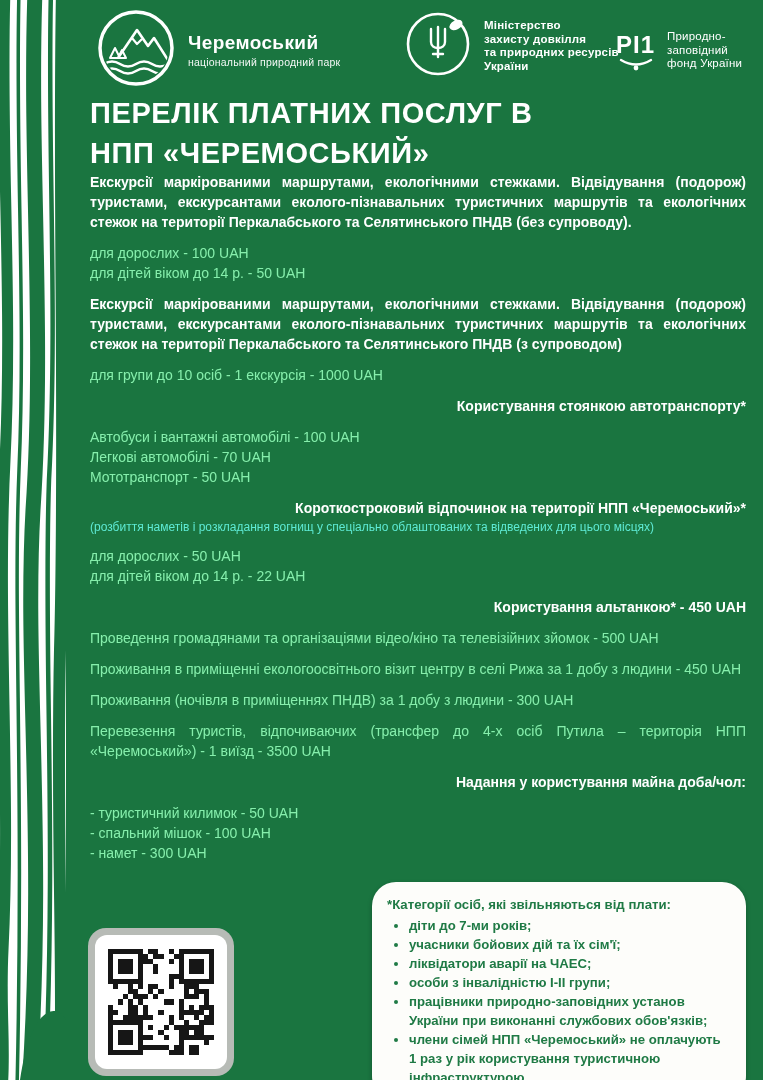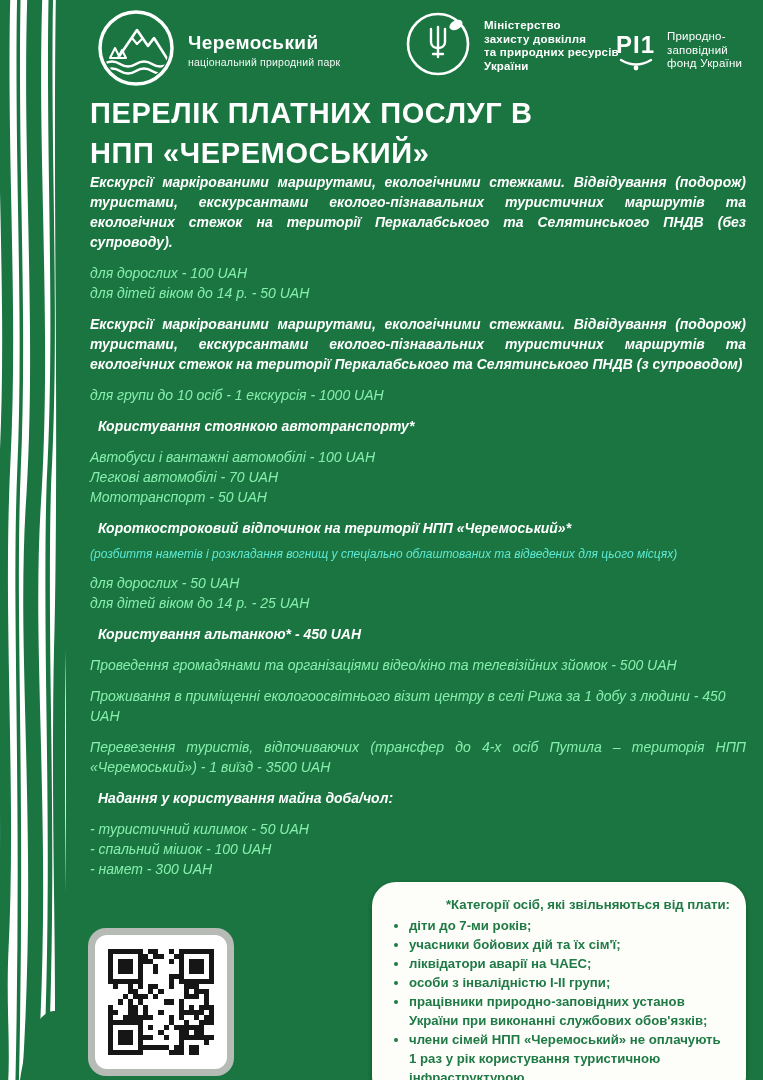--- a/index.html
+++ b/index.html
@@ -29,7 +29,7 @@
   }
   
   .content{position:absolute;left:90px;top:172px;width:656px;font-size:14px;}
-  .grp{margin:0 0 11px 0;font-style:italic;}
+  .grp{margin:0 0 11px 0;}
   .p-bold{font-weight:700;color:#fff;text-align:justify;line-height:20px;margin:0;}
   .line{font-weight:400;color:#86efac;line-height:20px;margin:0;}
   .head{font-weight:700;color:#fff;line-height:20px;margin:8px;}

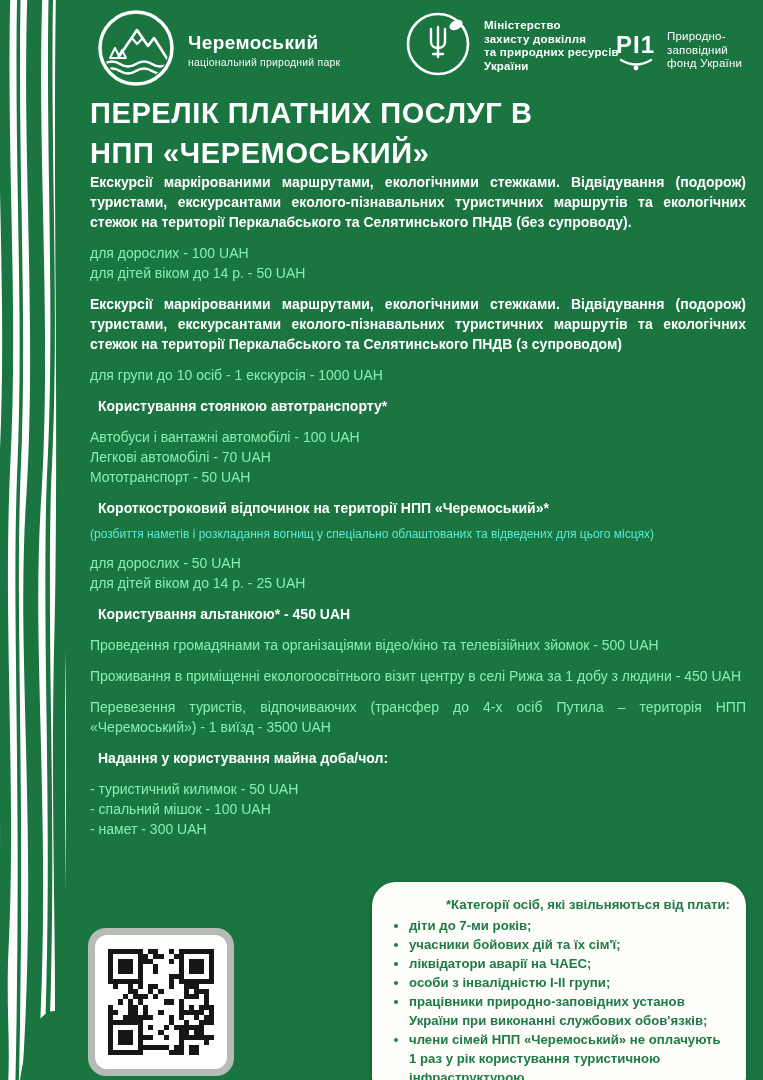--- a/index.html
+++ b/index.html
@@ -32,7 +32,7 @@
   .grp{margin:0 0 11px 0;}
   .p-bold{font-weight:700;color:#fff;text-align:justify;line-height:20px;margin:0;}
   .line{font-weight:400;color:#86efac;line-height:20px;margin:0;}
-  .head{font-weight:700;color:#fff;line-height:20px;margin:8px;}
+  .head{font-weight:700;color:#fff;line-height:20px;margin:0;text-align:right;}
   .small{font-size:12px;font-weight:400;color:#5eead4;line-height:16px;margin:1px 0 0 0;}
   .just{text-align:justify;}
   

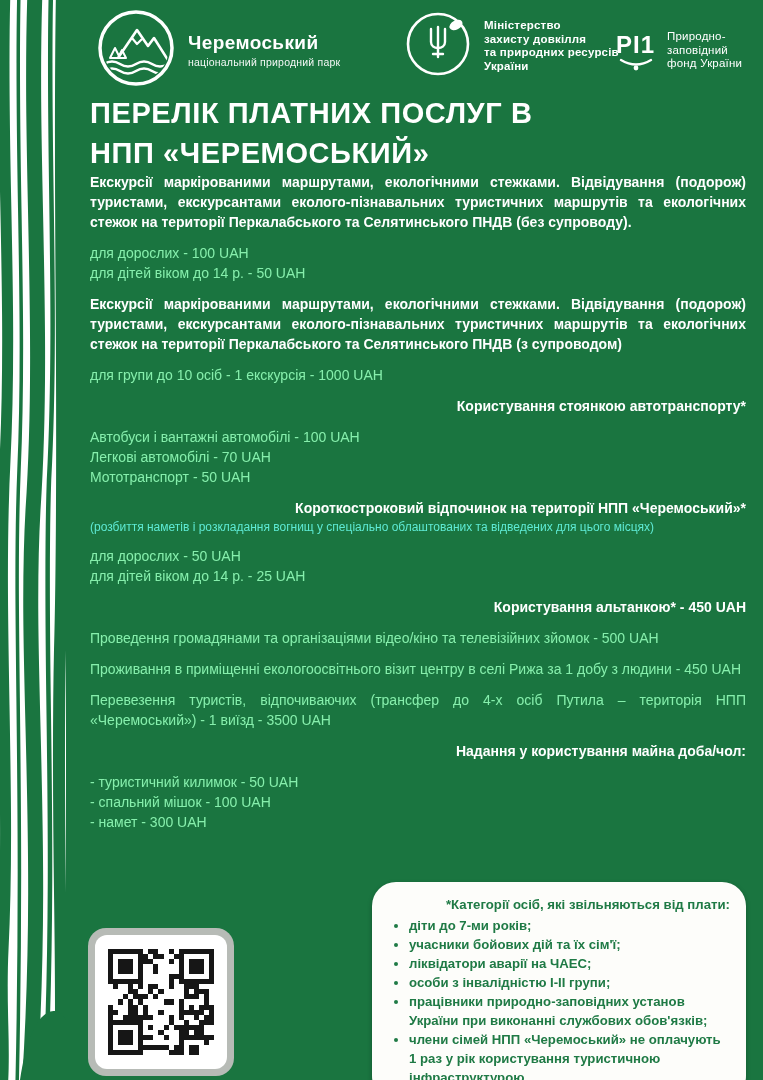--- a/index.html
+++ b/index.html
@@ -175,7 +175,7 @@
 
     <div class="grp">
       <p class="line">для дорослих - 50 UAH</p>
-      <p class="line">для дітей віком до 14 р. - 25 UAH</p>
+      <p class="line">для дітей віком до 14 р. - 22 UAH</p>
     </div>
 
     <div class="grp">

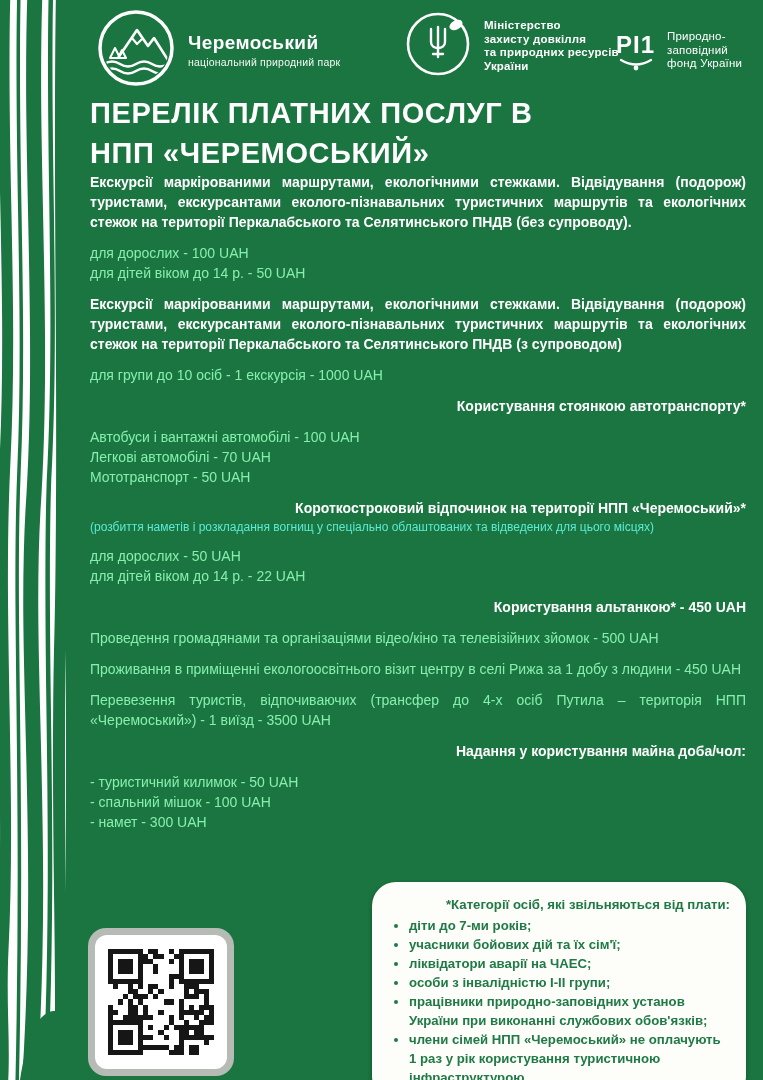--- a/index.html
+++ b/index.html
@@ -190,6 +190,9 @@
         <p class="line">Проживання в приміщенні екологоосвітнього візит центру в селі Рижа за 1 добу з людини - 450 UAH</p>
       </div>
 
+    <div class="grp">
+        <p class="line">Проживання (ночівля в приміщеннях ПНДВ) за 1 добу з людини - 300 UAH</p>
+      </div>
 
     <div class="grp">
         <p class="line just">Перевезення туристів, відпочиваючих (трансфер до 4-х осіб Путила – територія НПП «Черемоський») - 1 виїзд - 3500 UAH</p>

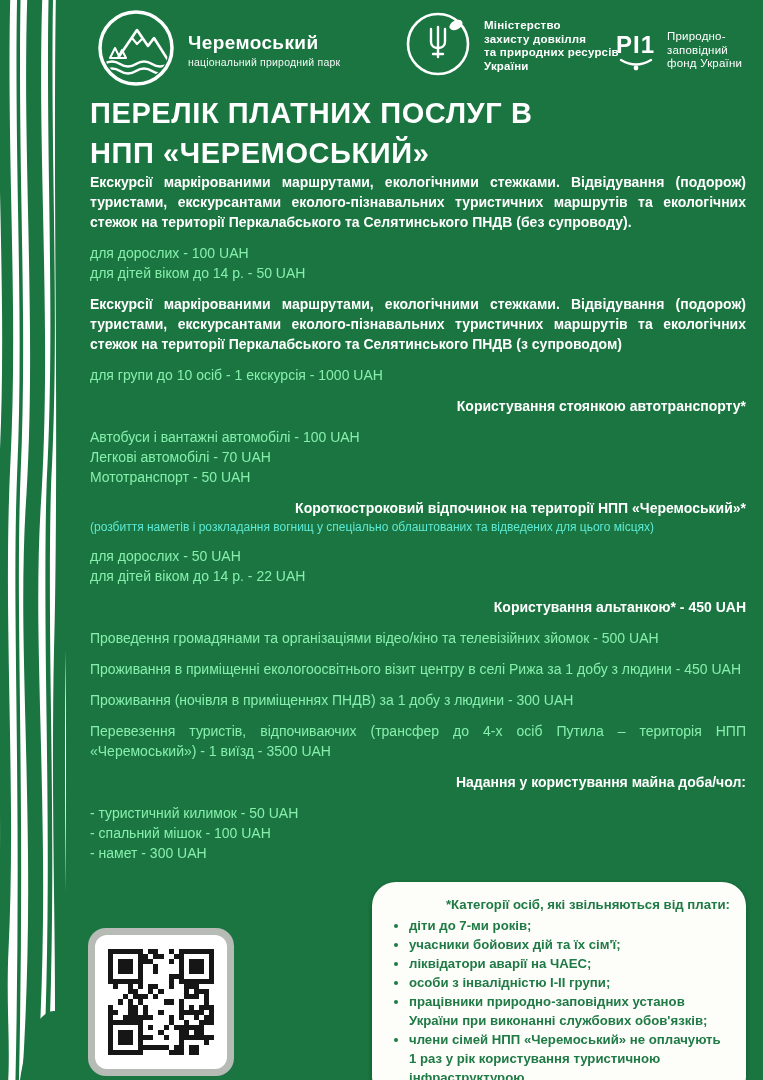--- a/index.html
+++ b/index.html
@@ -42,7 +42,7 @@
     box-shadow:0 2px 5px rgba(0,0,0,.28);
     color:#1f7a45;font-size:13.2px;font-weight:700;line-height:19px;
   }
-  .exempt-title{margin:0;text-align:right;}
+  .exempt-title{margin:0;}
   .exempt-list{margin:2px 0 0 0;padding:0 0 0 22px;}
   .exempt-list li{margin:0;}
   

